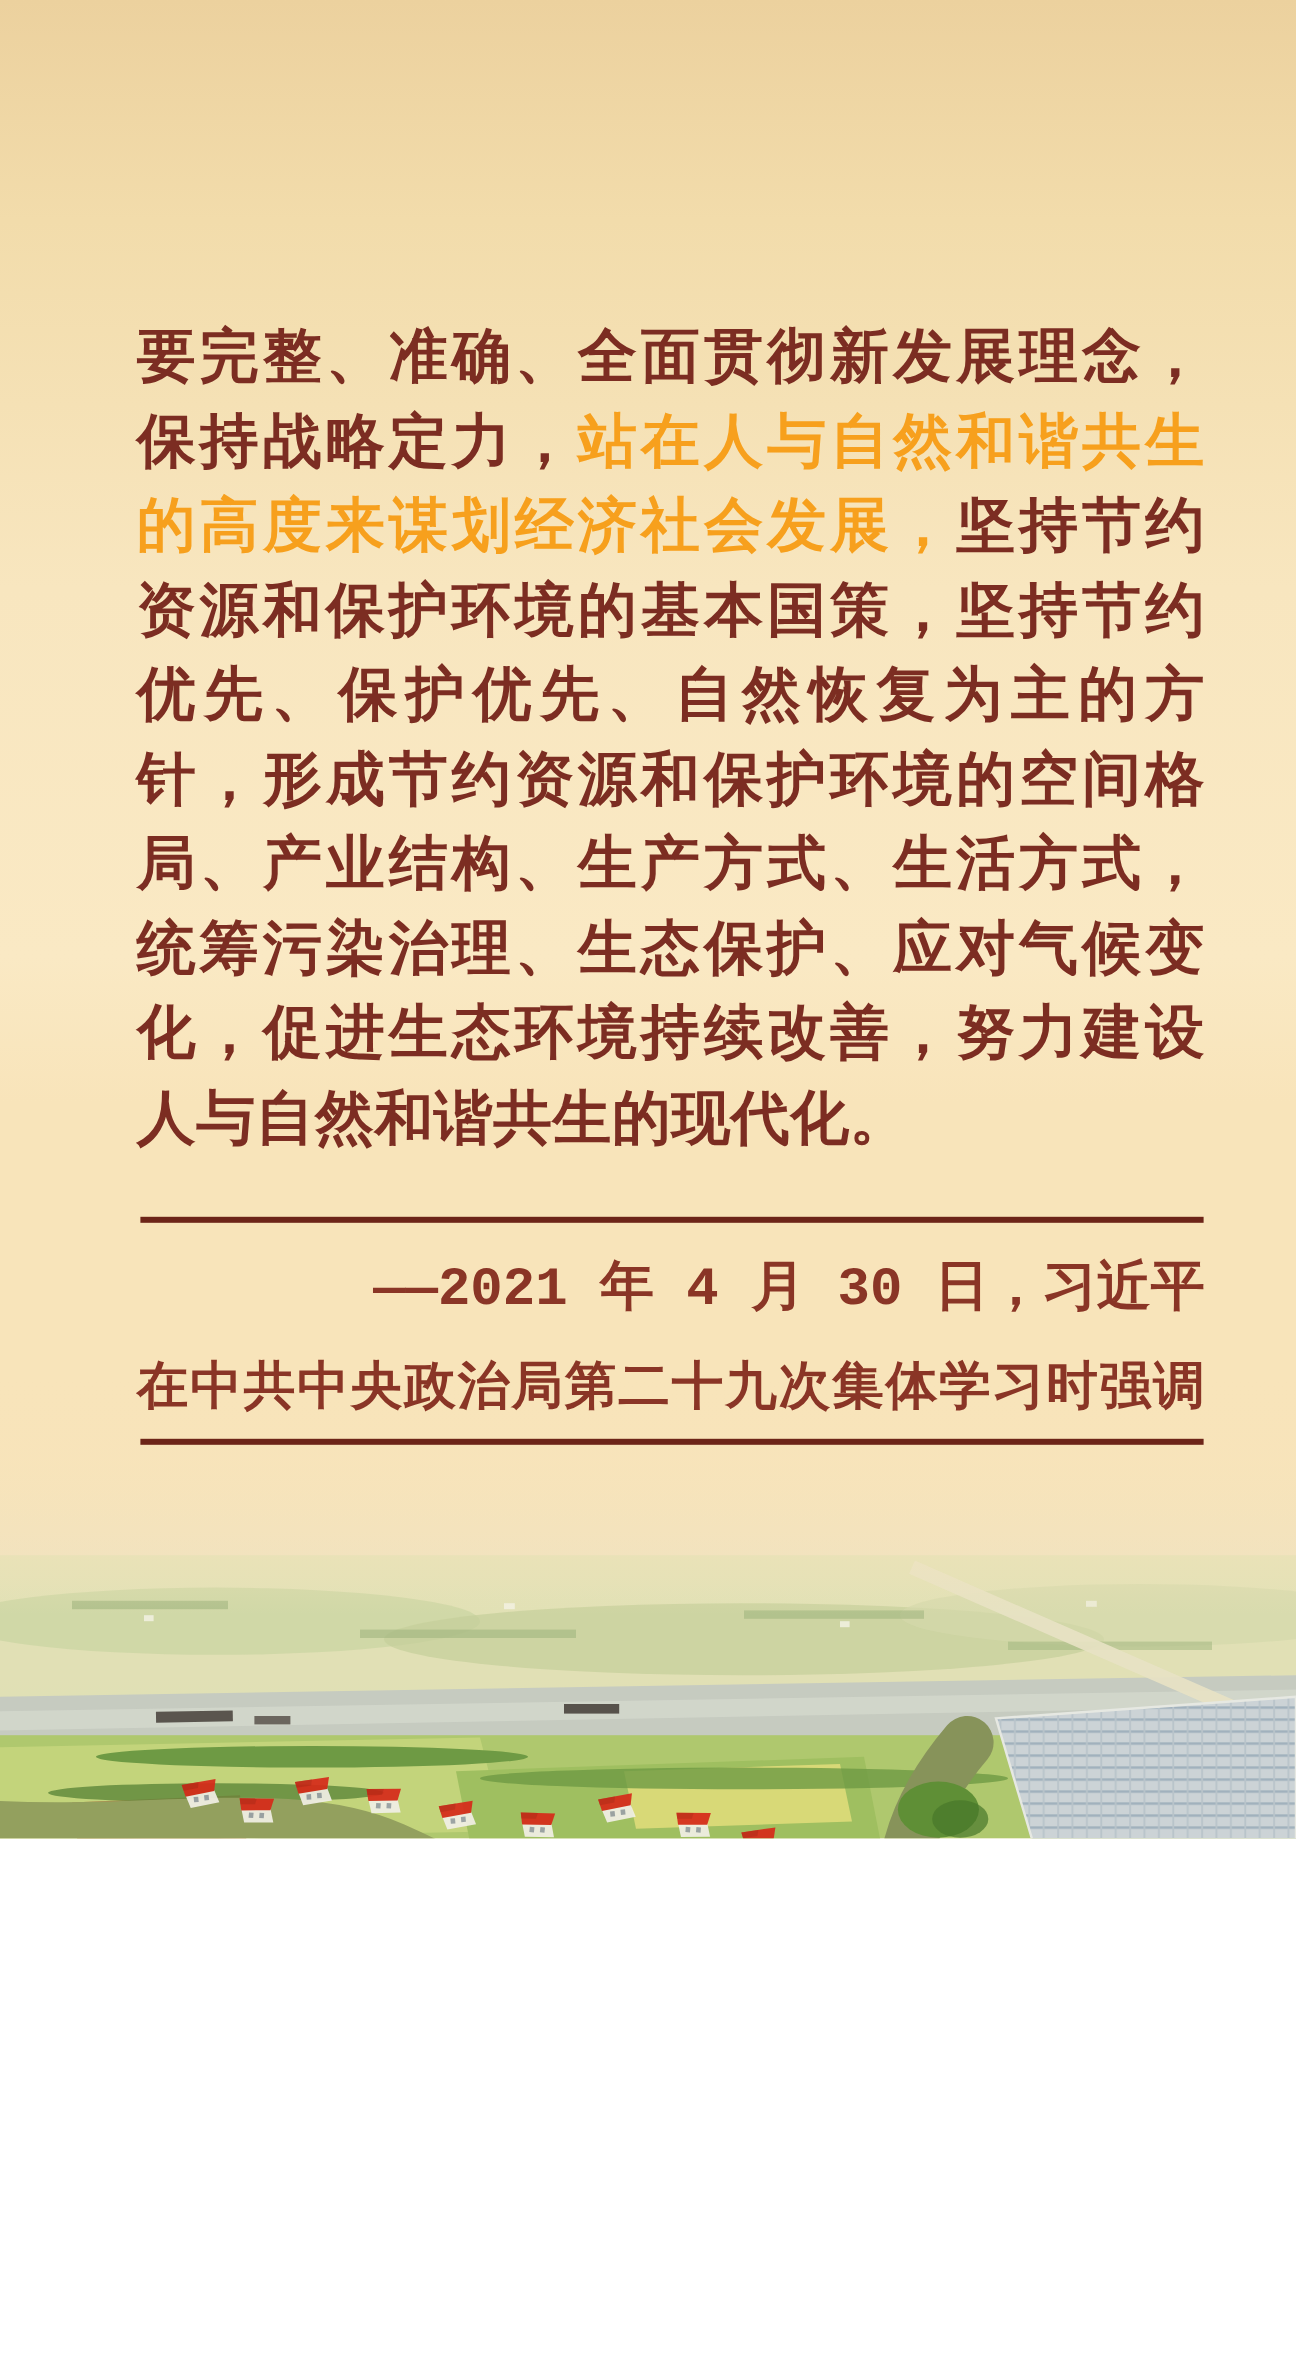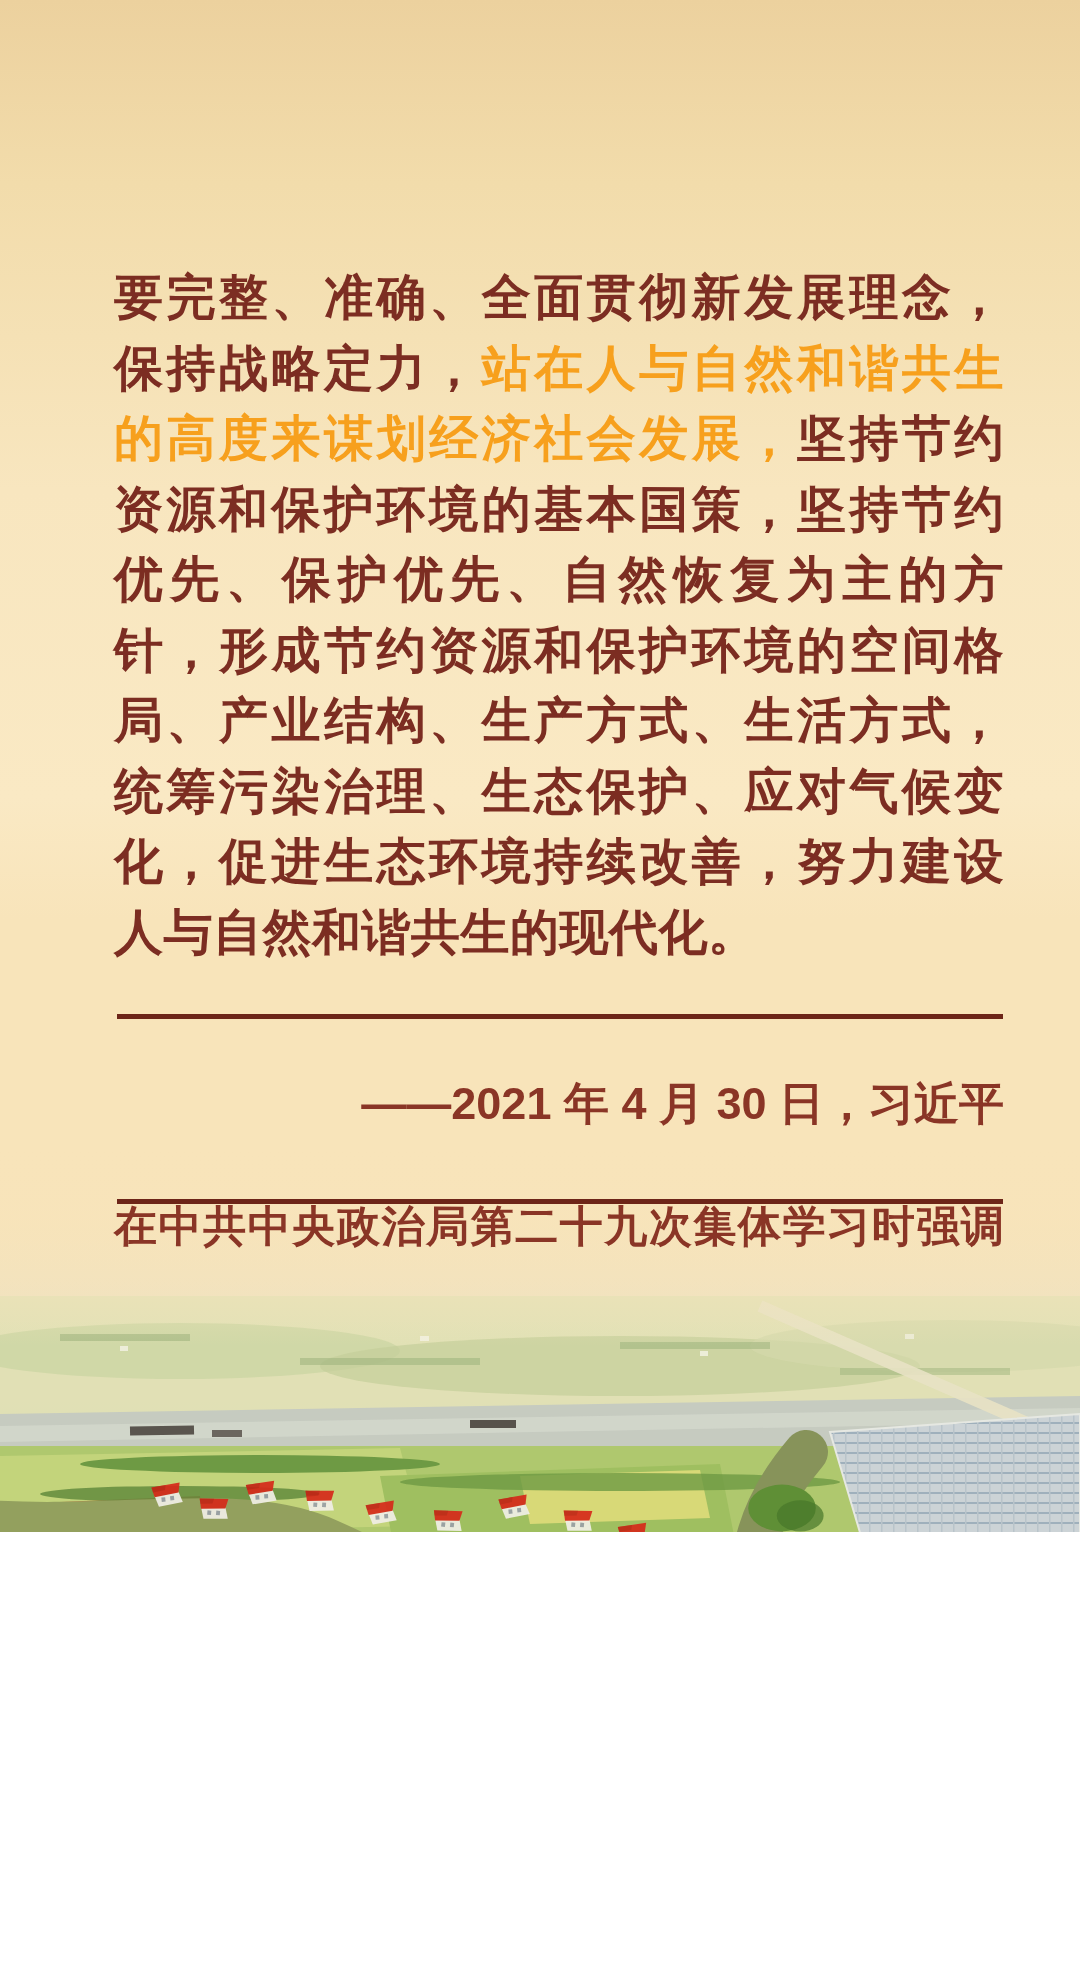--- a/index.html
+++ b/index.html
@@ -23,7 +23,7 @@
   
   .attr{
     position:absolute;left:114px;width:890px;z-index:3;
-    font-family:Liberation Sans, sans-serif;font-weight:700;color:#8a3526;margin-top:28px;
+    font-family:Liberation Mono, monospace;font-weight:700;color:#8a3526;
   }
   .attr-date{top:1046px;font-size:45px;line-height:60px;text-align:right;}
   .attr-source{top:1168px;font-size:43px;line-height:60px;text-align:justify;text-align-last:justify;}

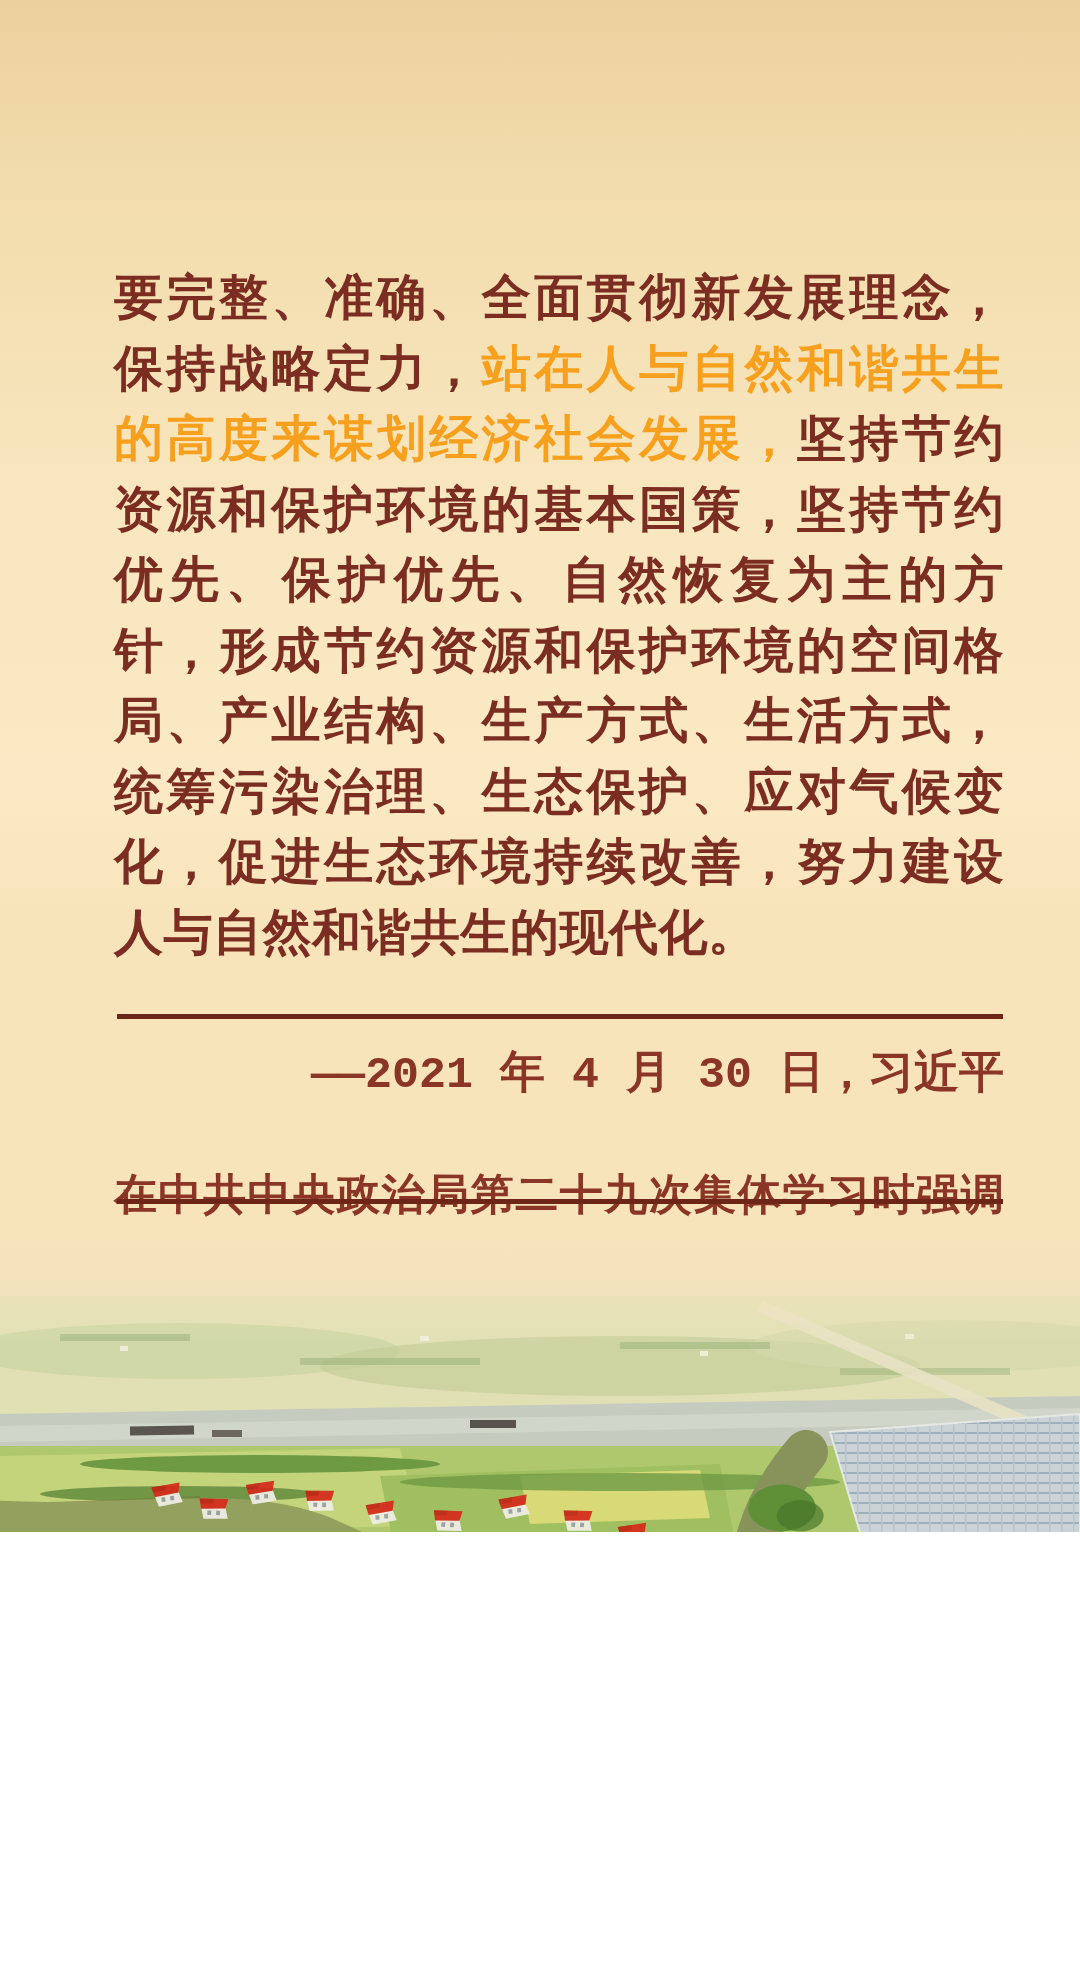--- a/index.html
+++ b/index.html
@@ -26,7 +26,7 @@
     font-family:Liberation Mono, monospace;font-weight:700;color:#8a3526;
   }
   .attr-date{top:1046px;font-size:45px;line-height:60px;text-align:right;}
-  .attr-source{top:1168px;font-size:43px;line-height:60px;text-align:justify;text-align-last:justify;}
+  .attr-source{top:1128px;font-size:43px;line-height:60px;text-align:justify;text-align-last:justify;}
   
   .photo{position:absolute;left:0;top:1146px;width:1080px;height:830px;z-index:1;}
   .photo-fade{

